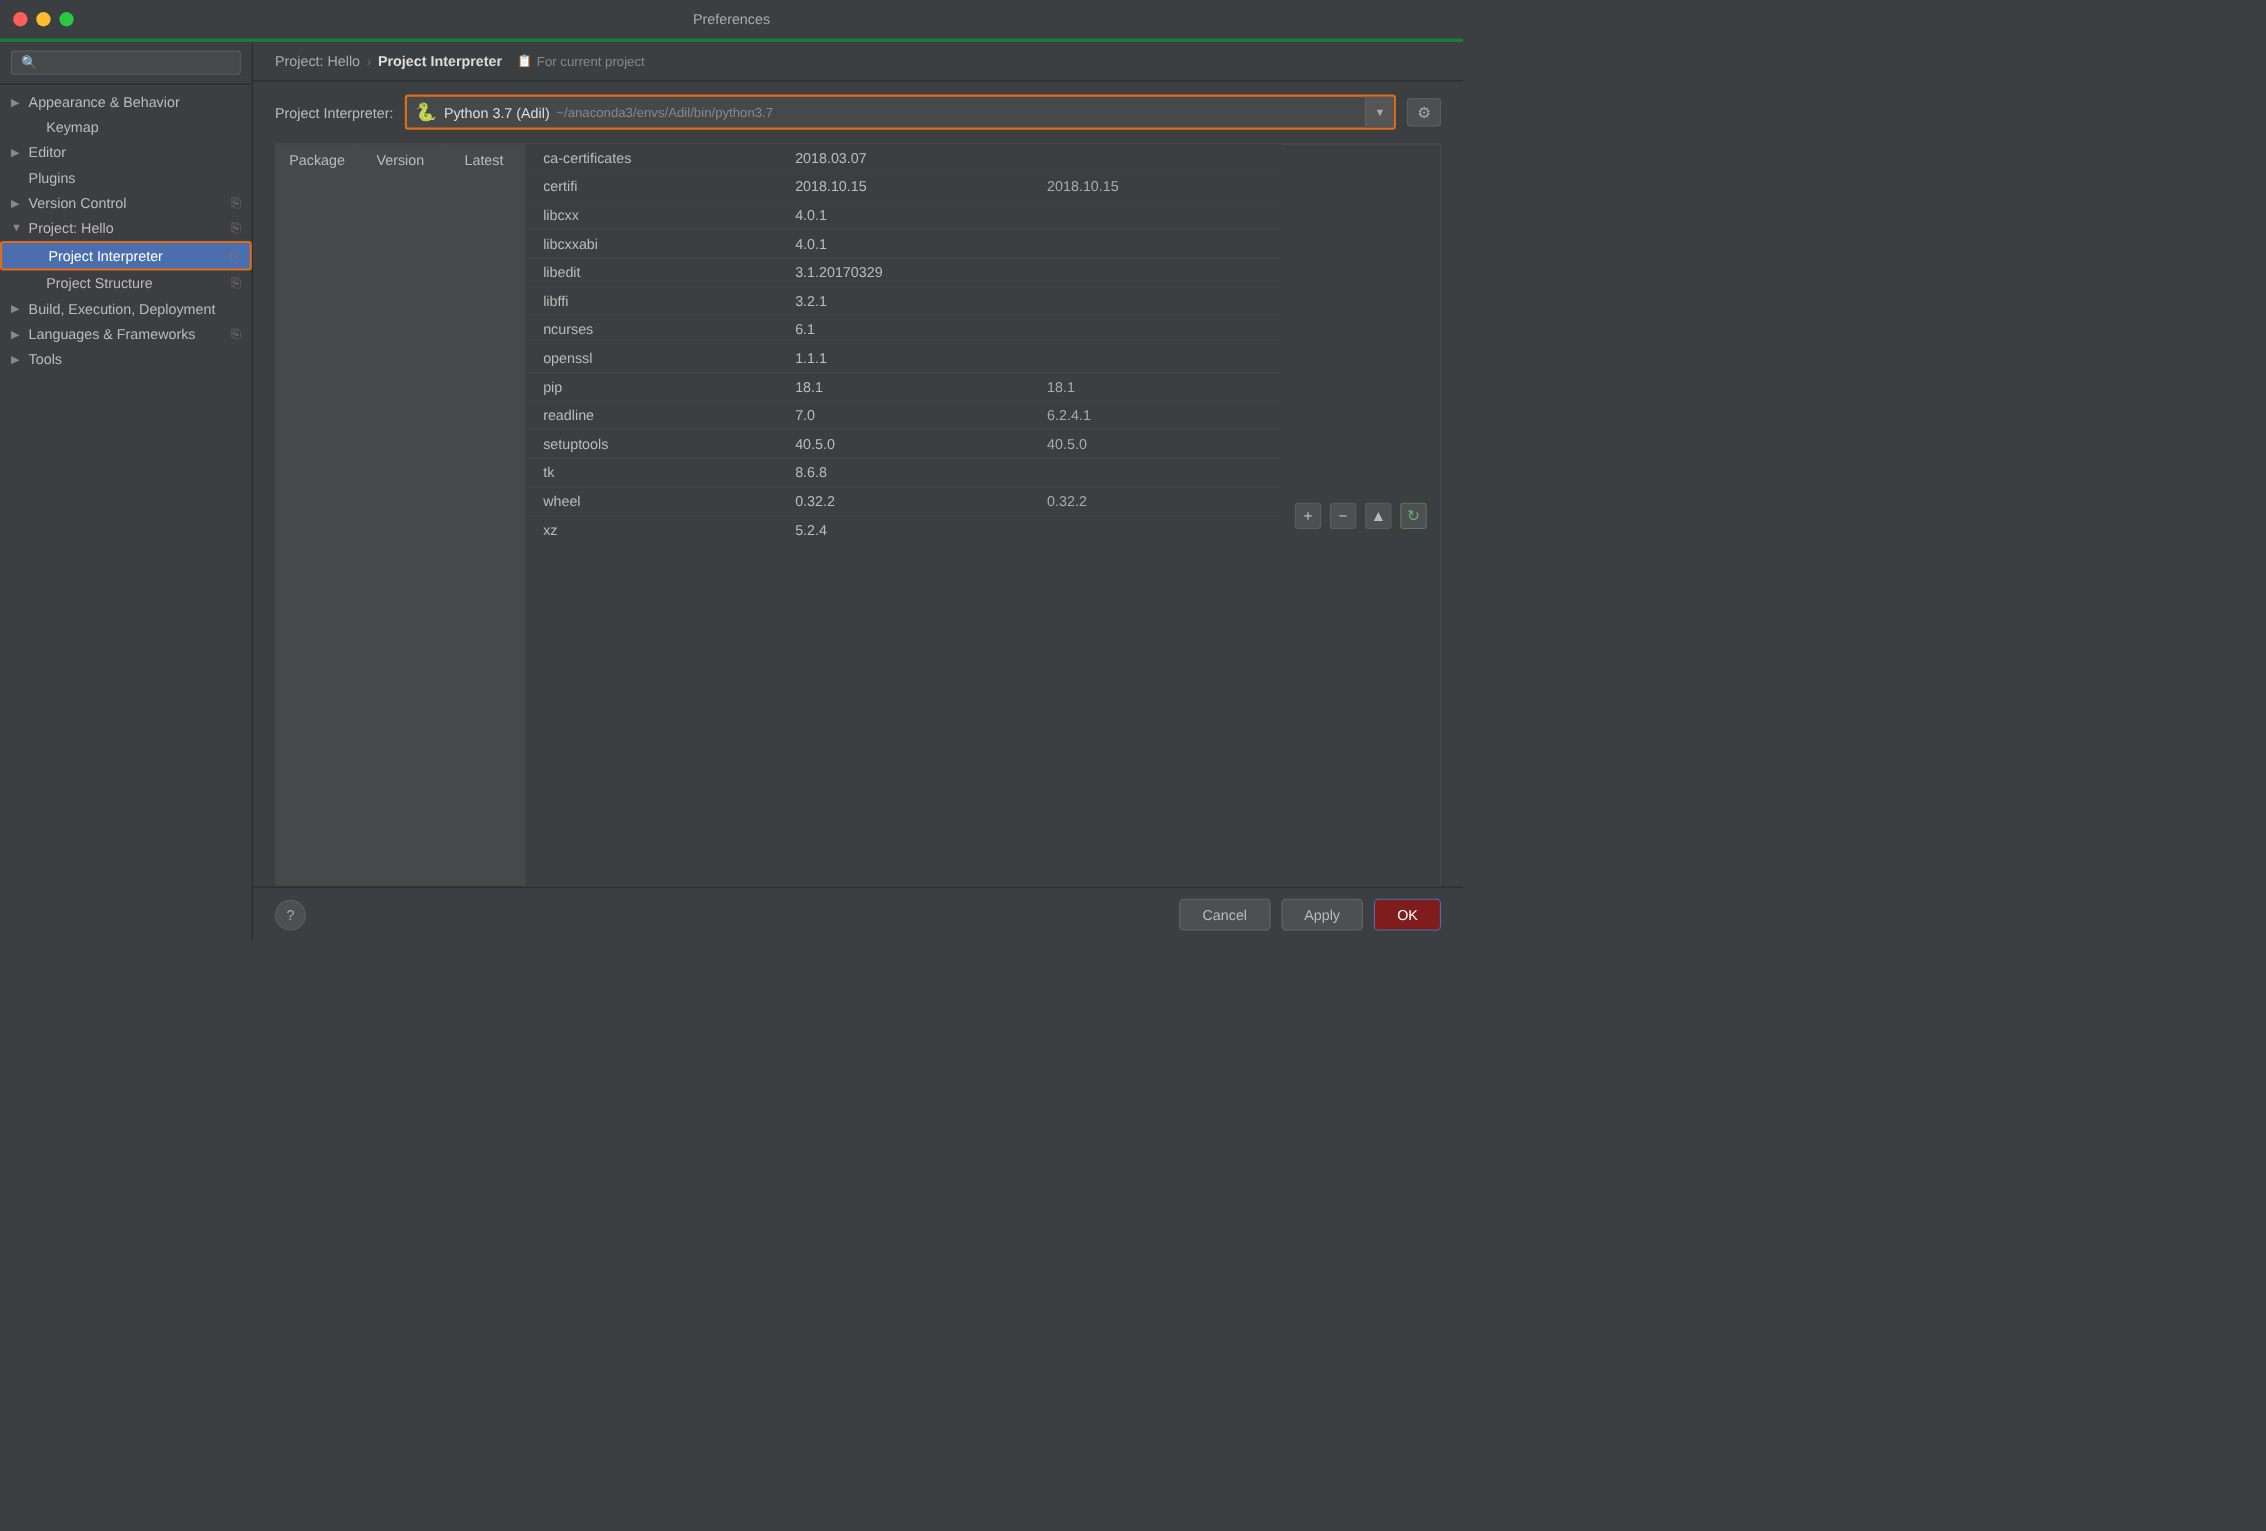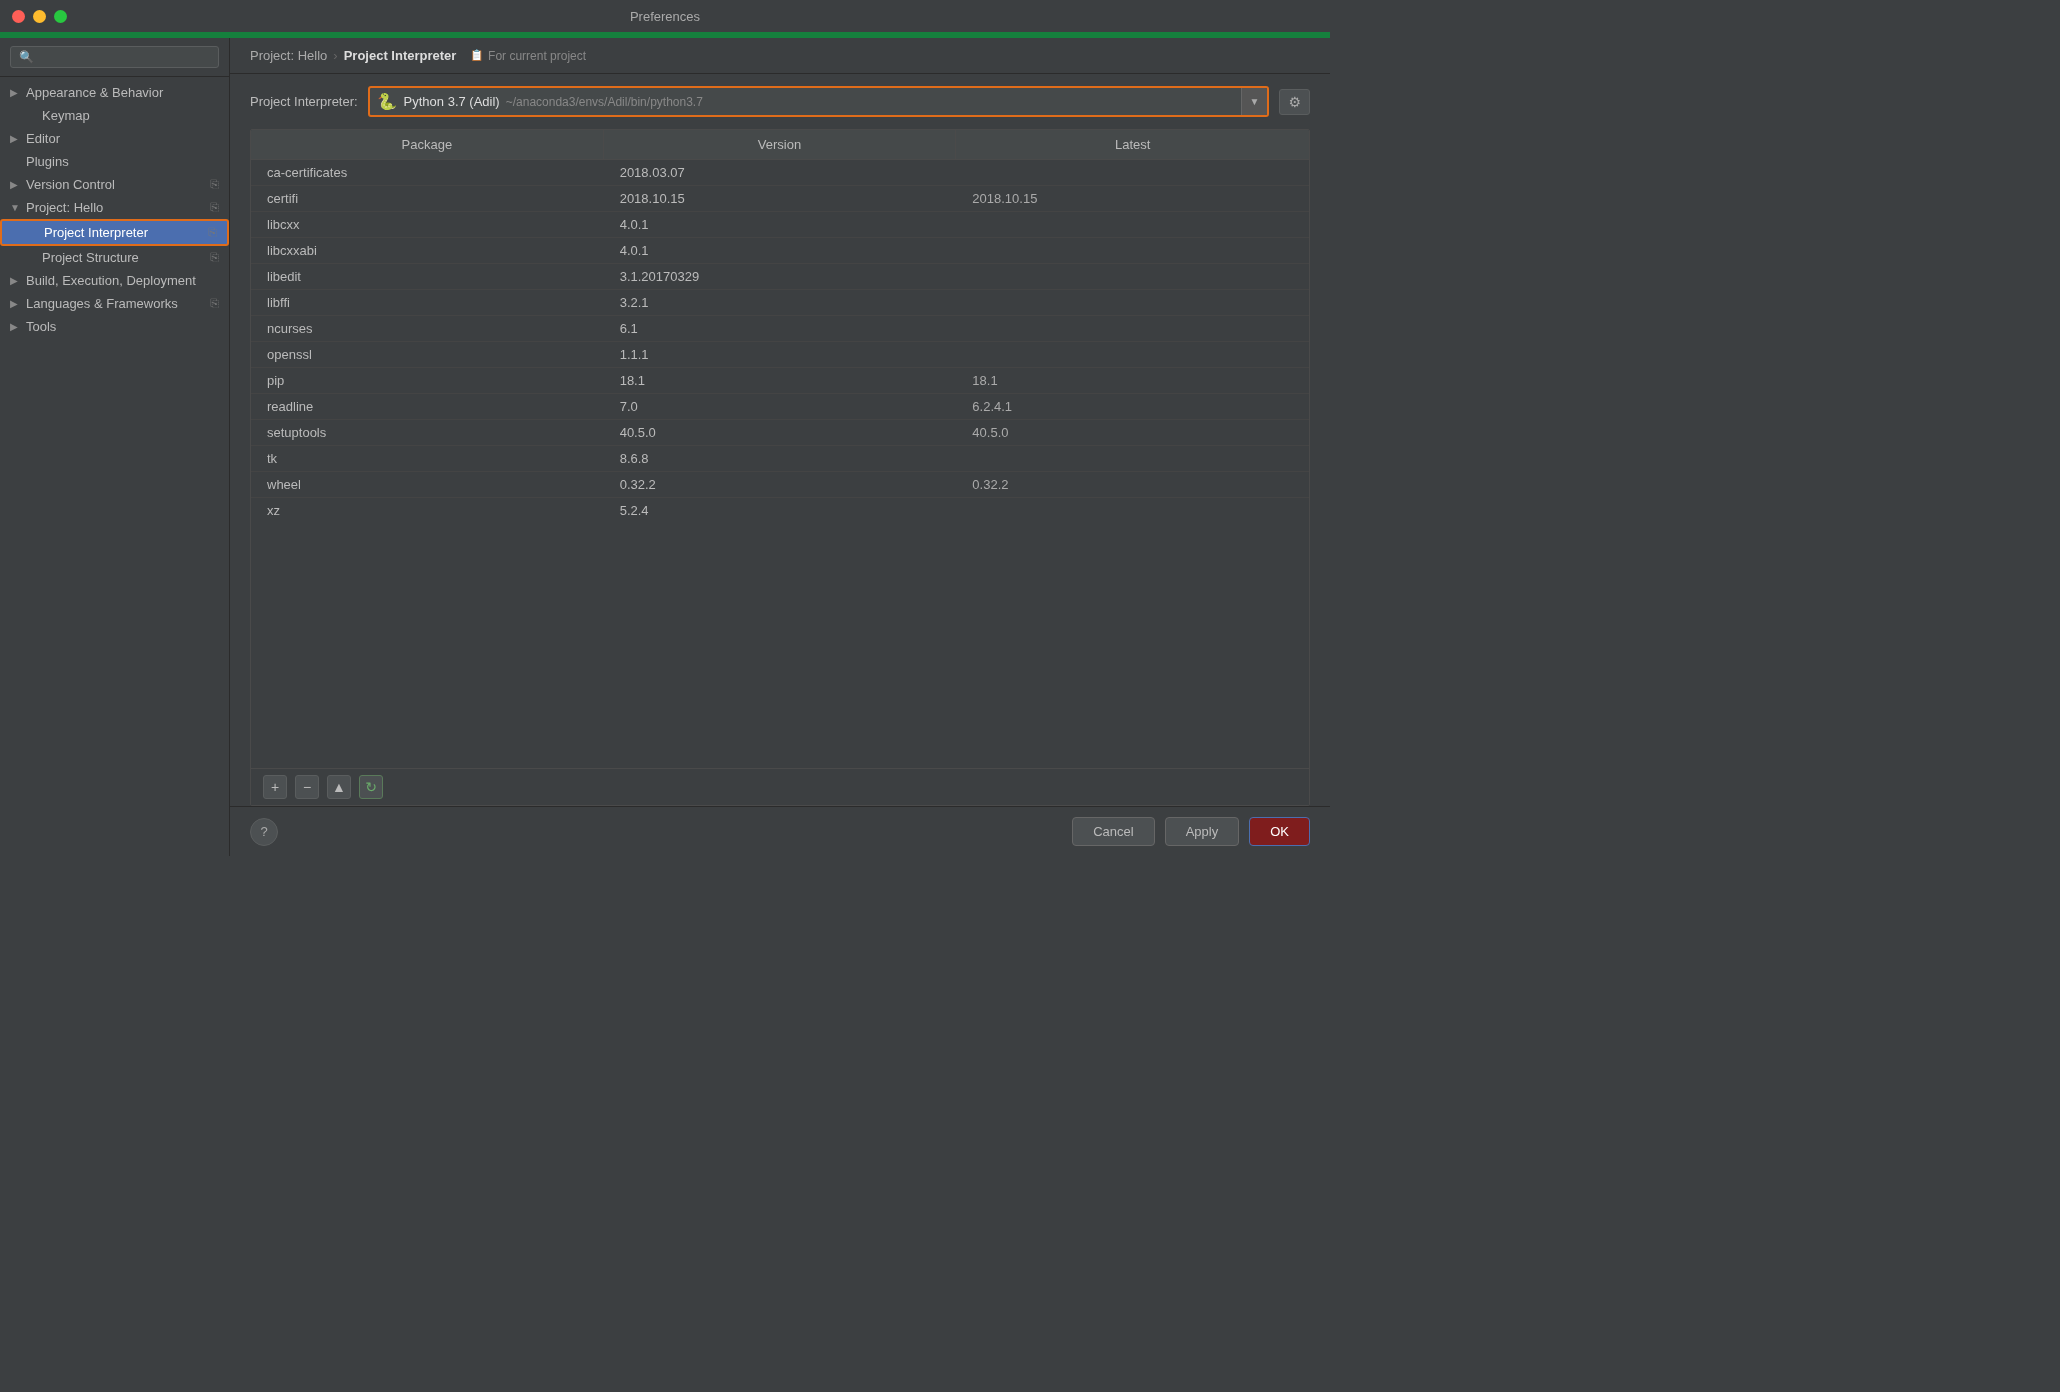--- a/index.html
+++ b/index.html
@@ -23,7 +23,7 @@
       align-items: center;
       justify-content: center;
       position: relative;
-      border-bottom: 6px solid #15803d;
+      border-bottom: 3px solid #15803d;
       flex-shrink: 0;
     }
     .titlebar-buttons {

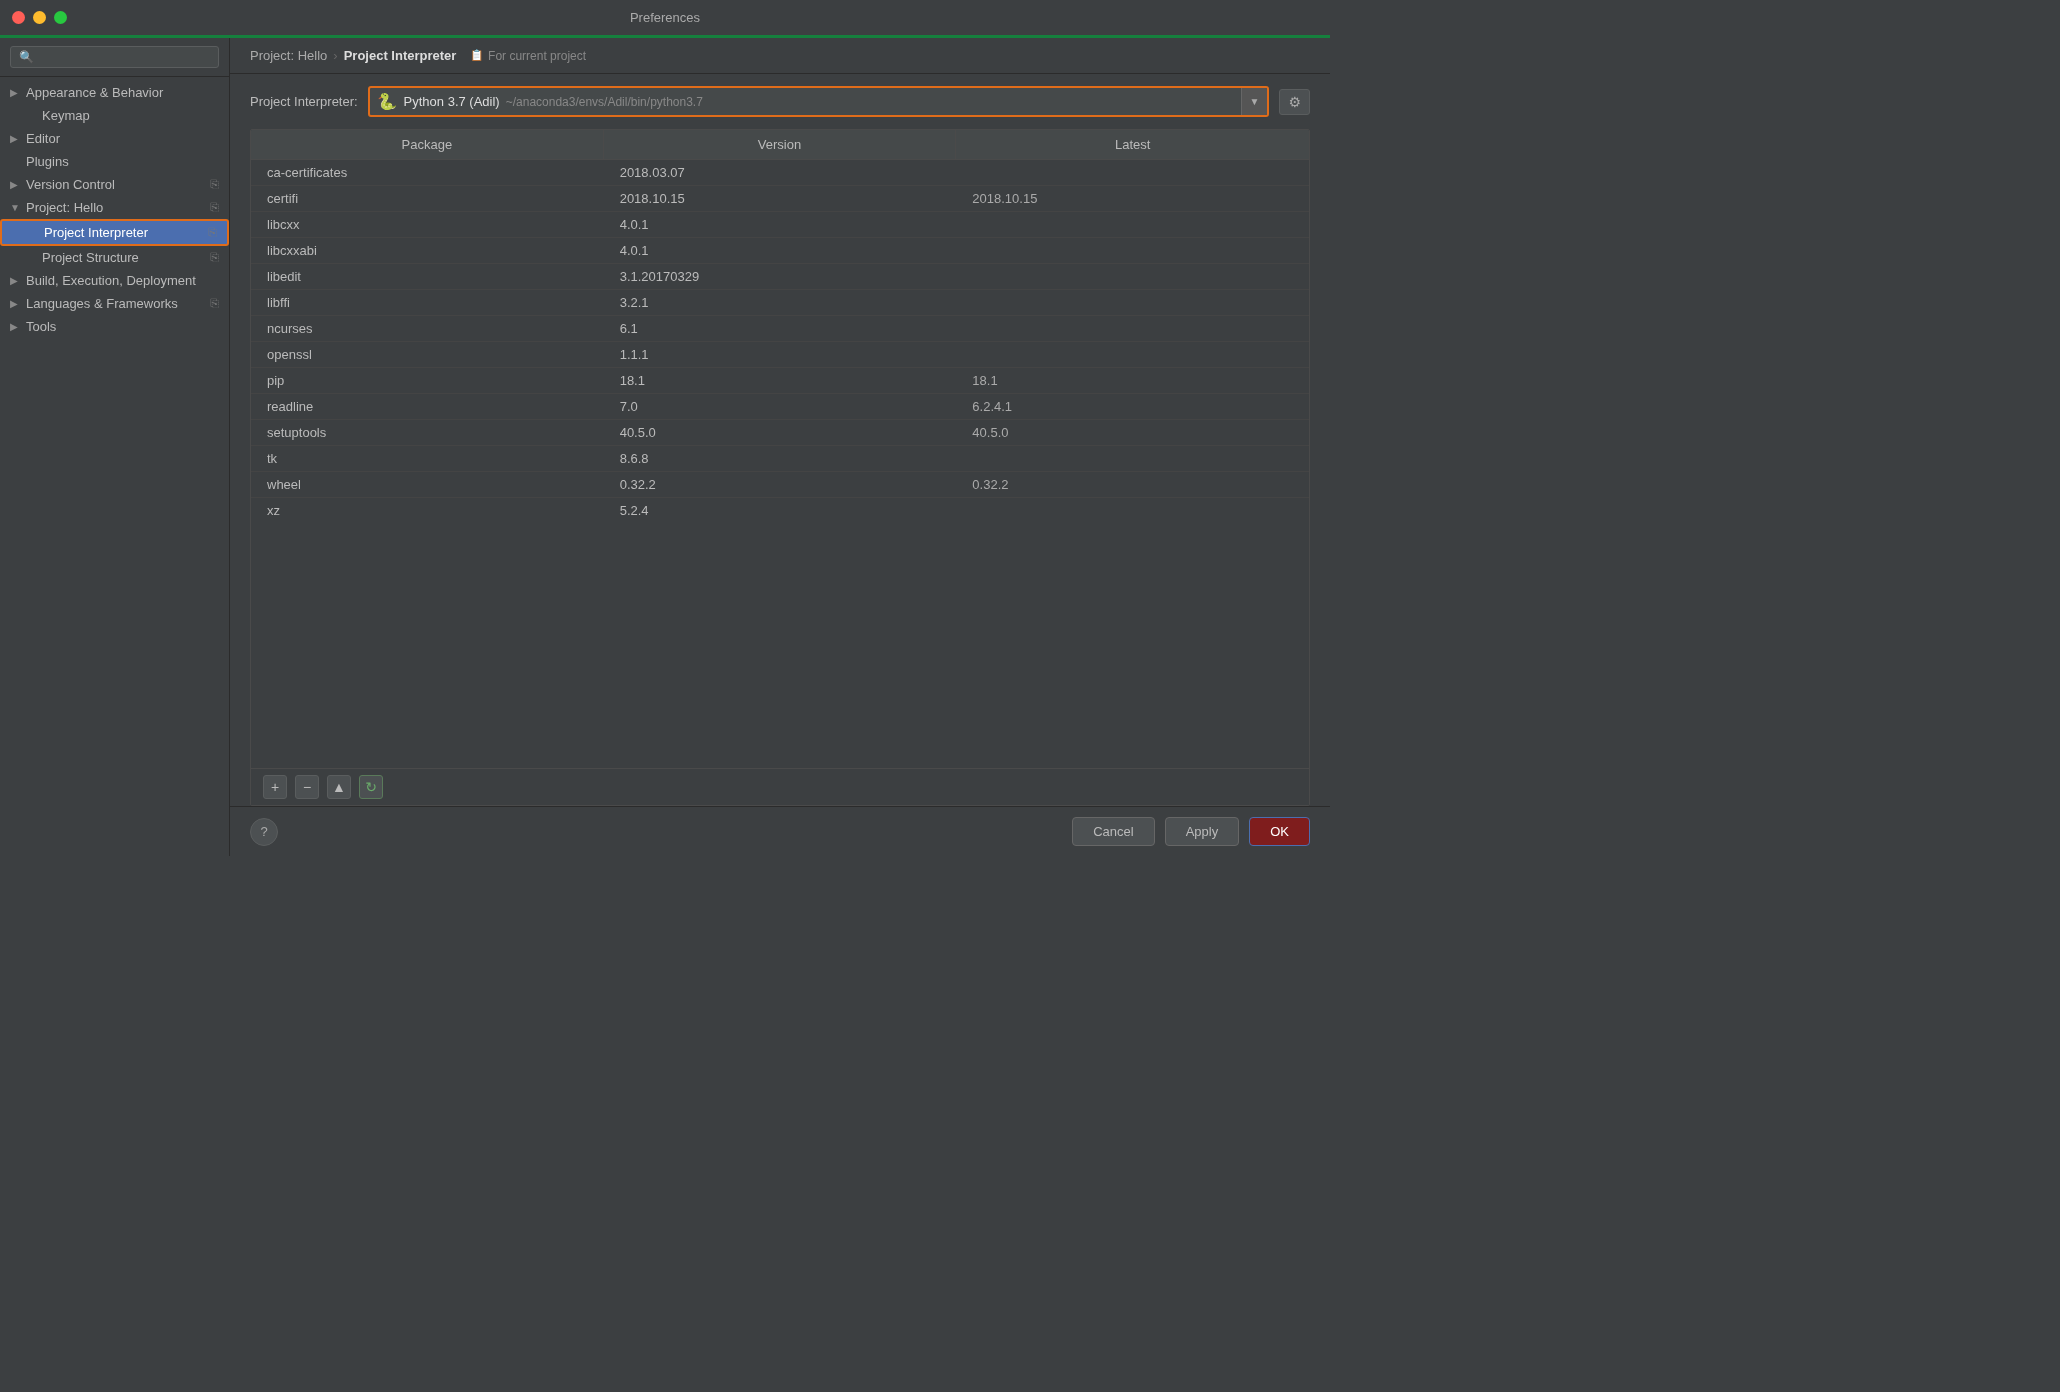--- a/index.html
+++ b/index.html
@@ -227,7 +227,7 @@
       border-radius: 2px;
       overflow: hidden;
       display: flex;
-      flex-direction: column;
+      flex-direction: row;
     }
 
     .table-header {

